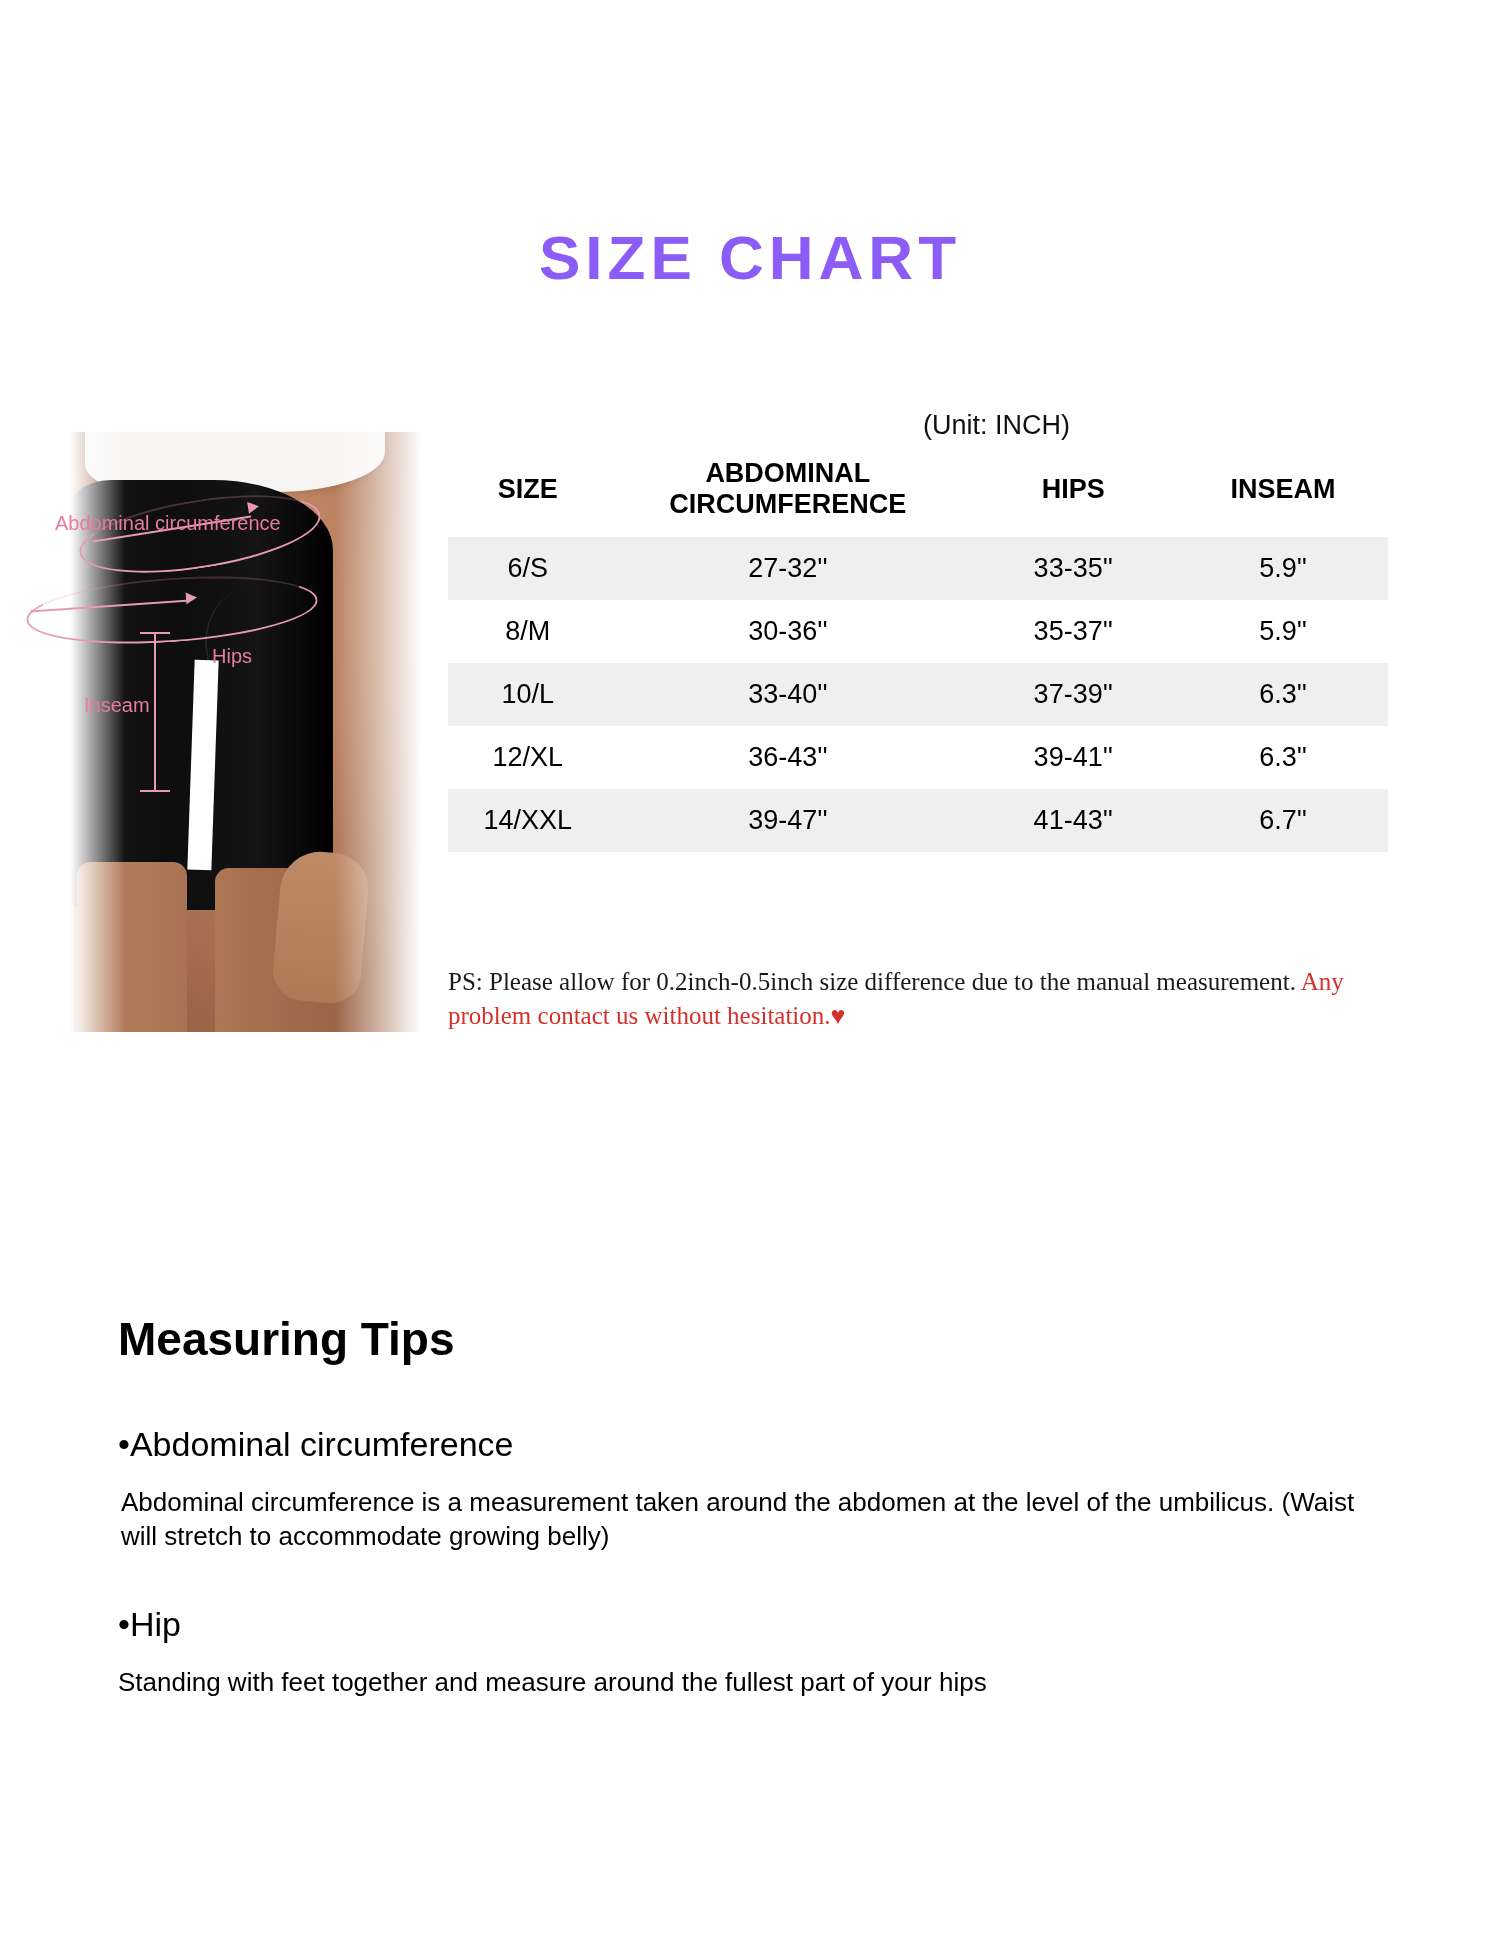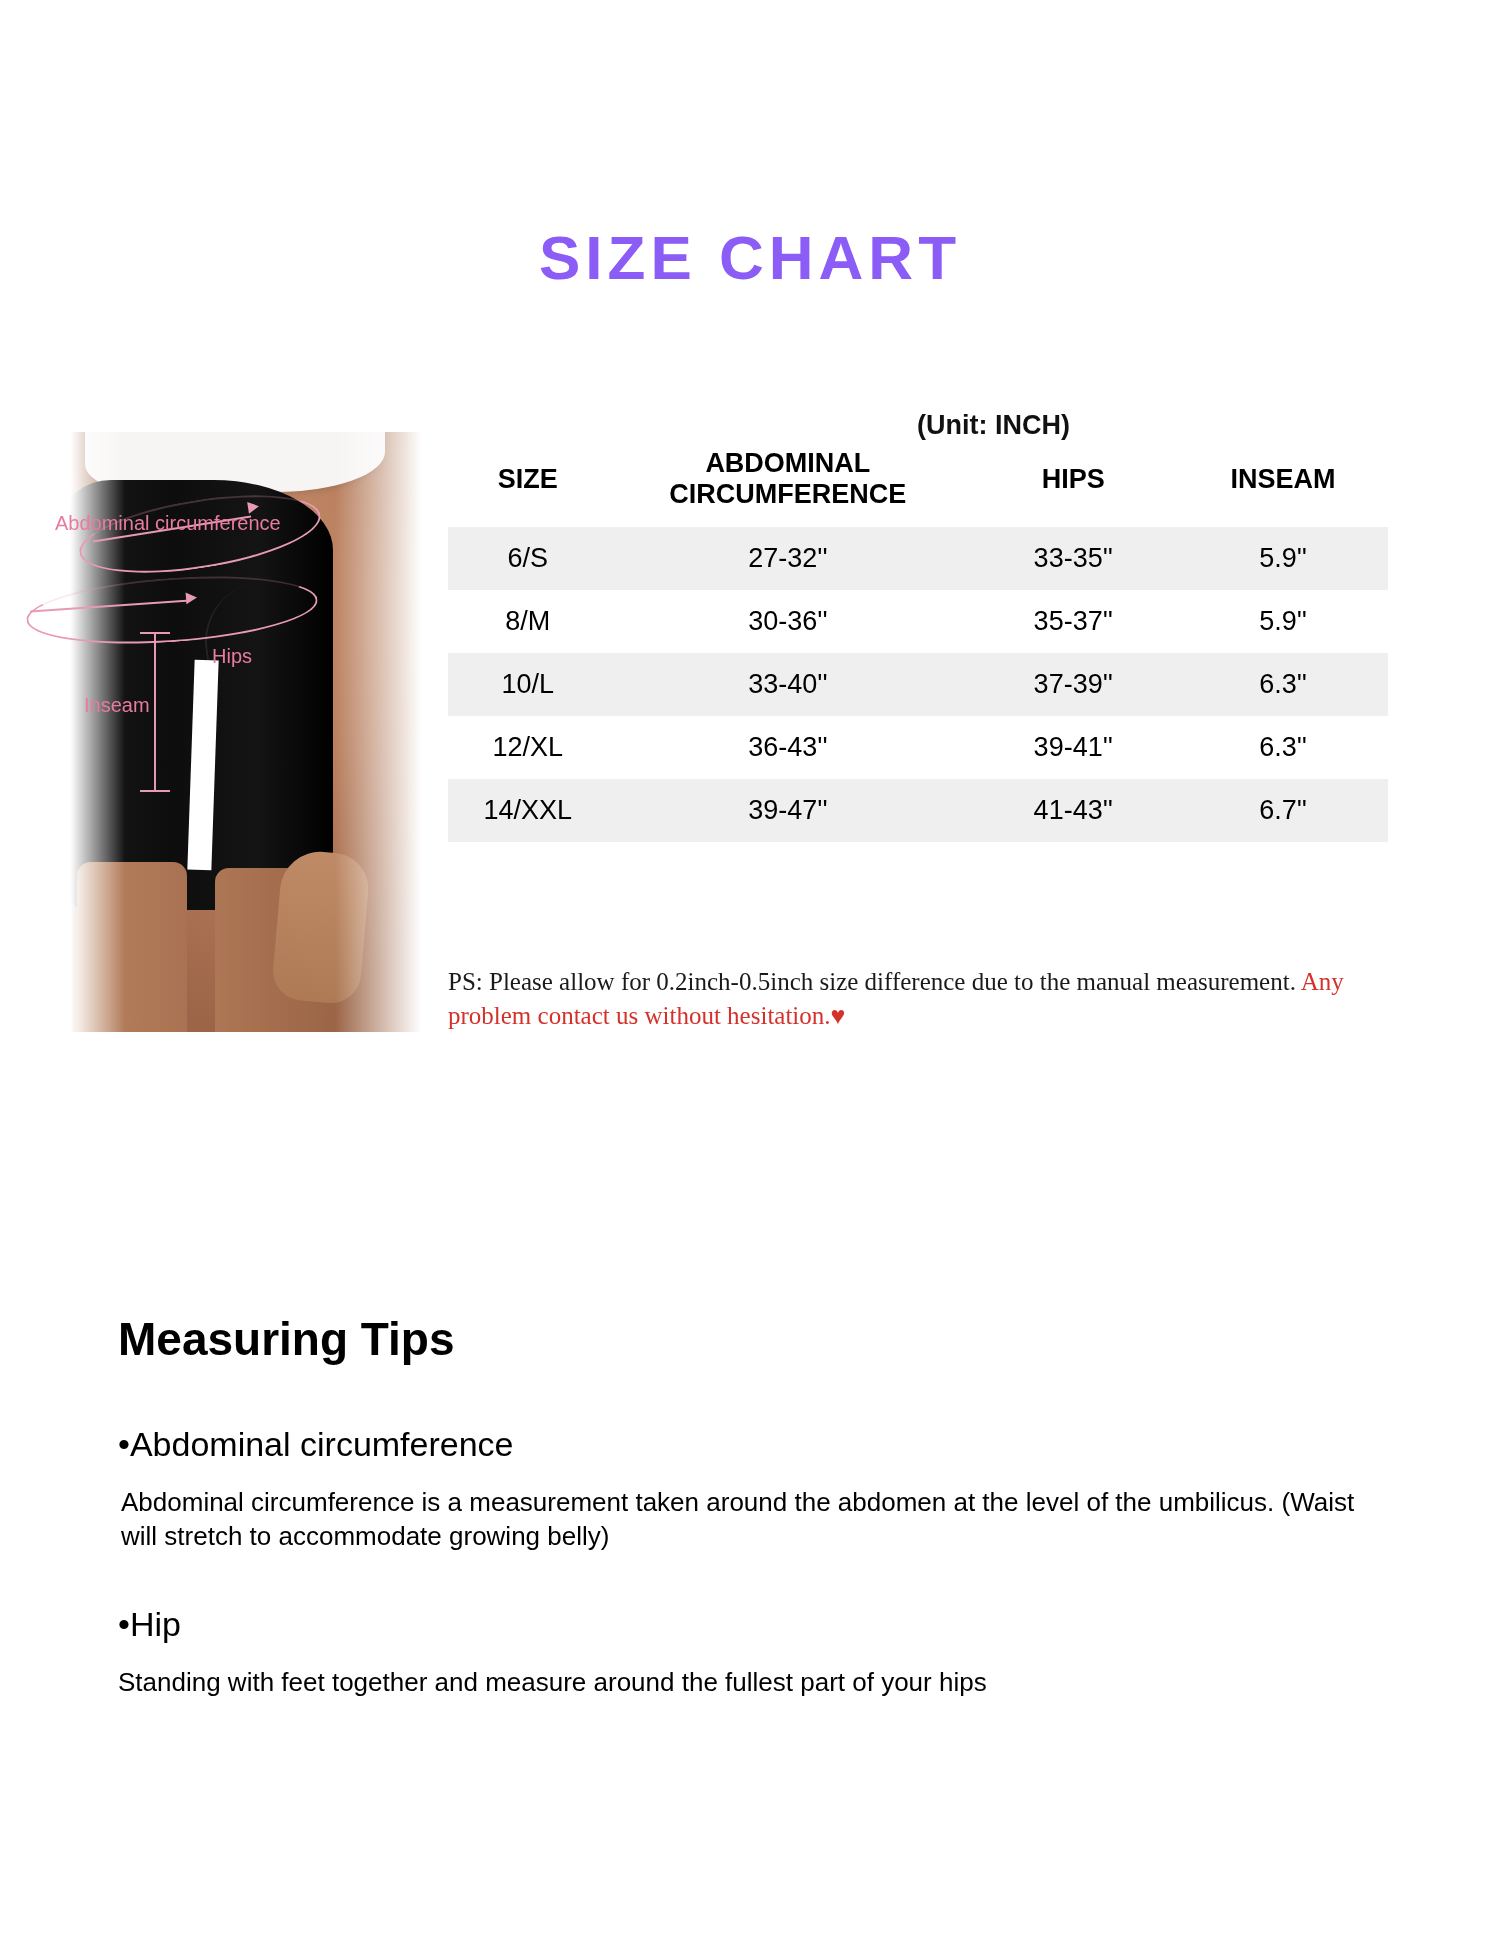--- a/index.html
+++ b/index.html
@@ -191,7 +191,6 @@
     font-size: 27px;
     color: #111111;
     white-space: nowrap;
-    font-weight: bold;
   }
   .size-table {
     position: absolute;

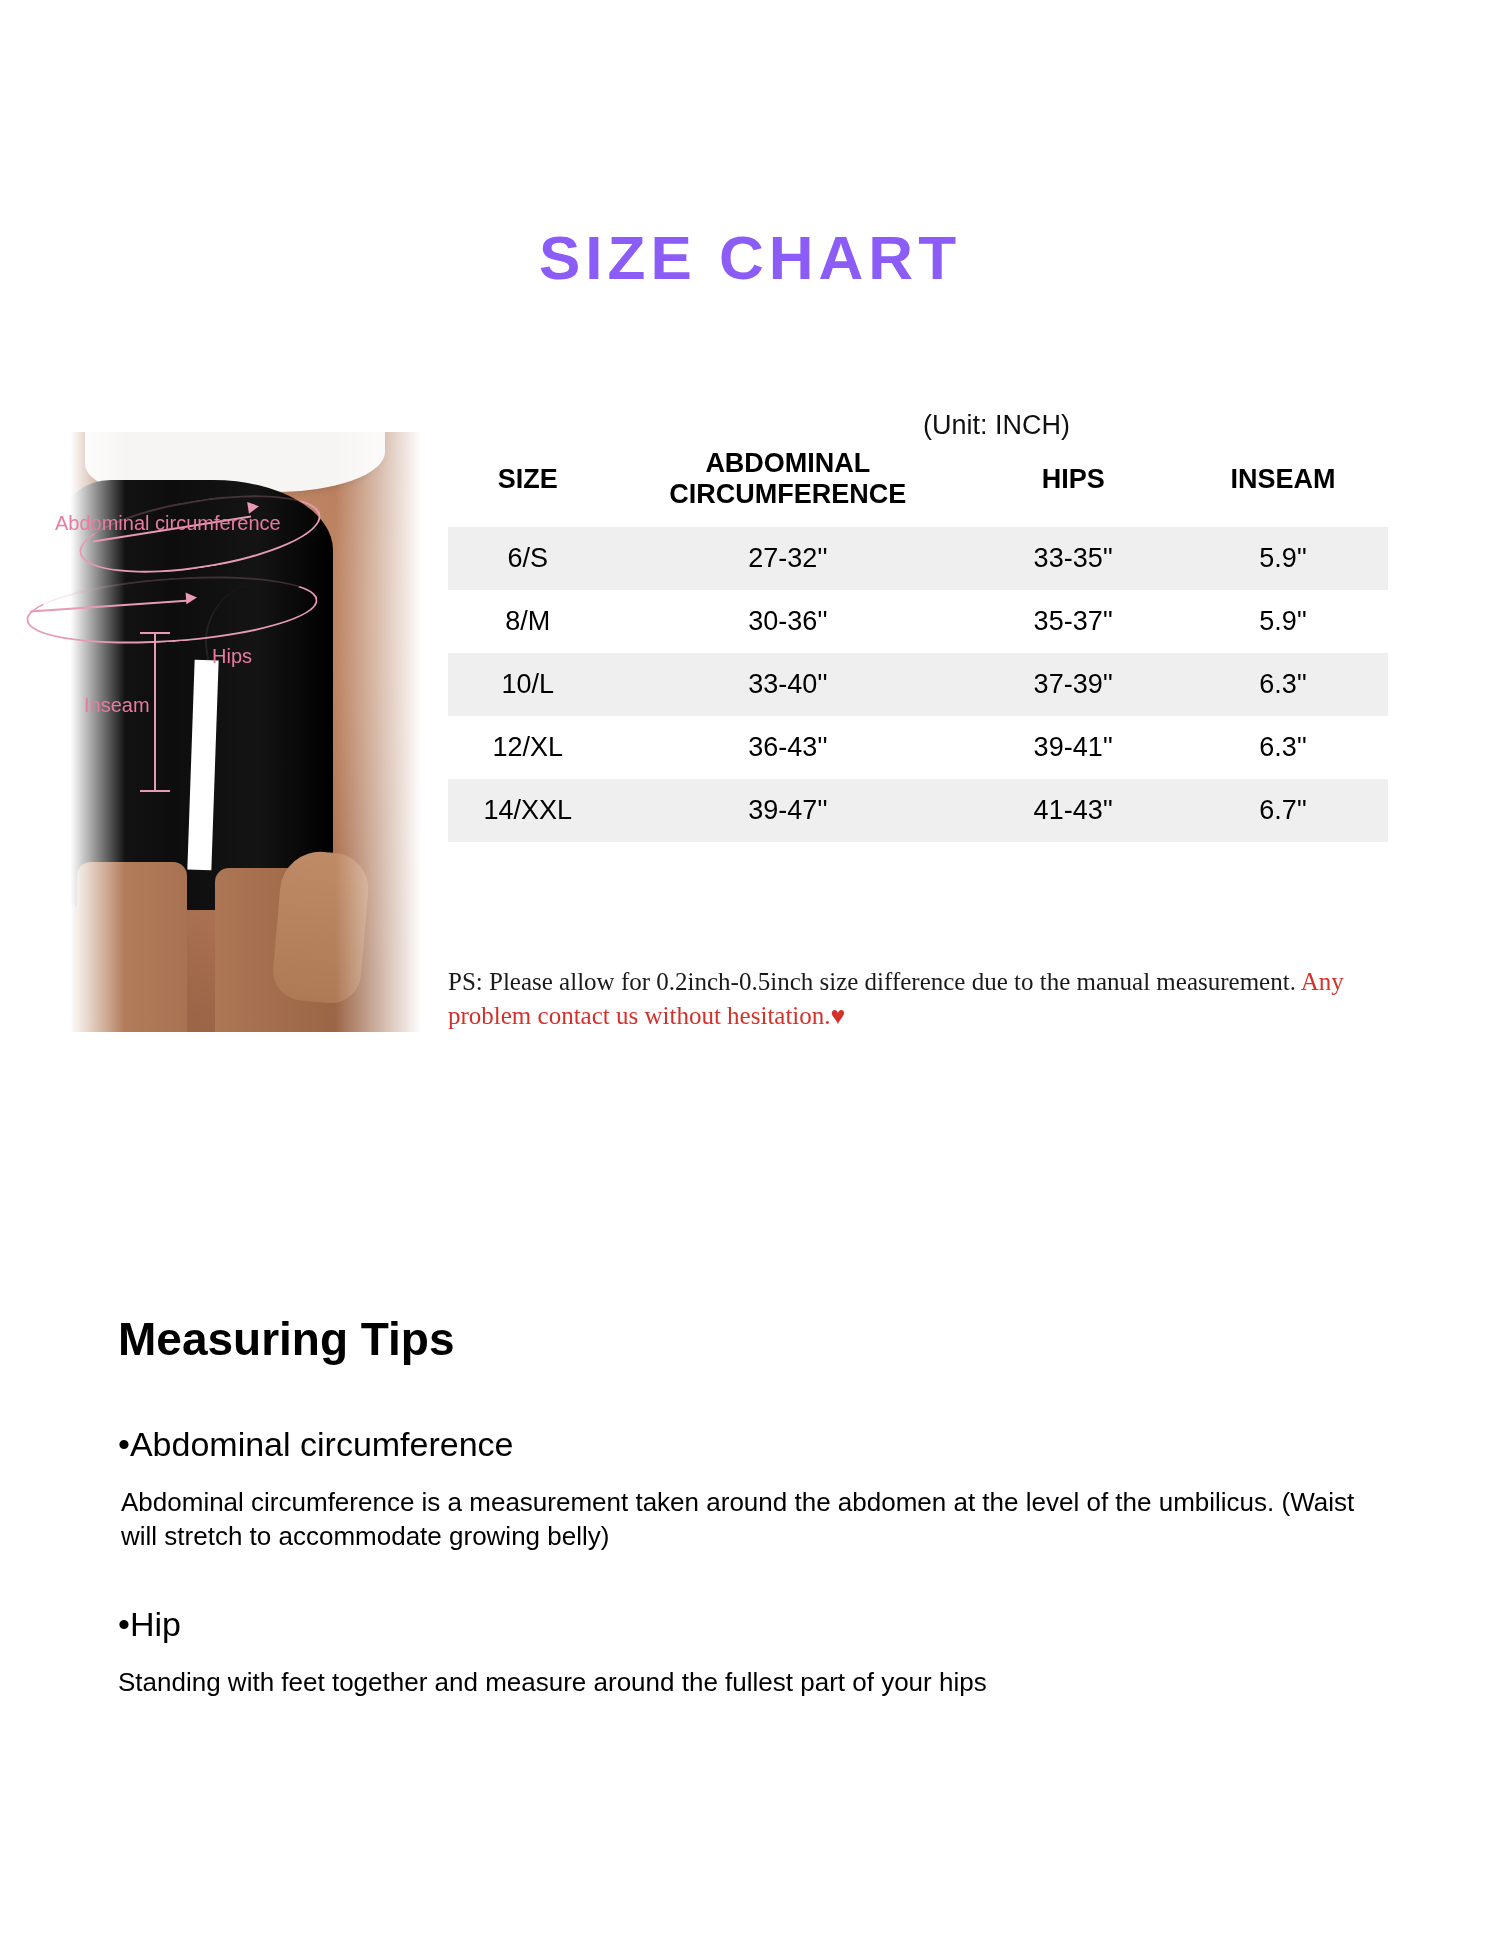--- a/index.html
+++ b/index.html
@@ -195,7 +195,7 @@
   .size-table {
     position: absolute;
     left: 448px;
-    top: 438px;
+    top: 448px;
     width: 940px;
     border-collapse: collapse;
     font-size: 27px;

